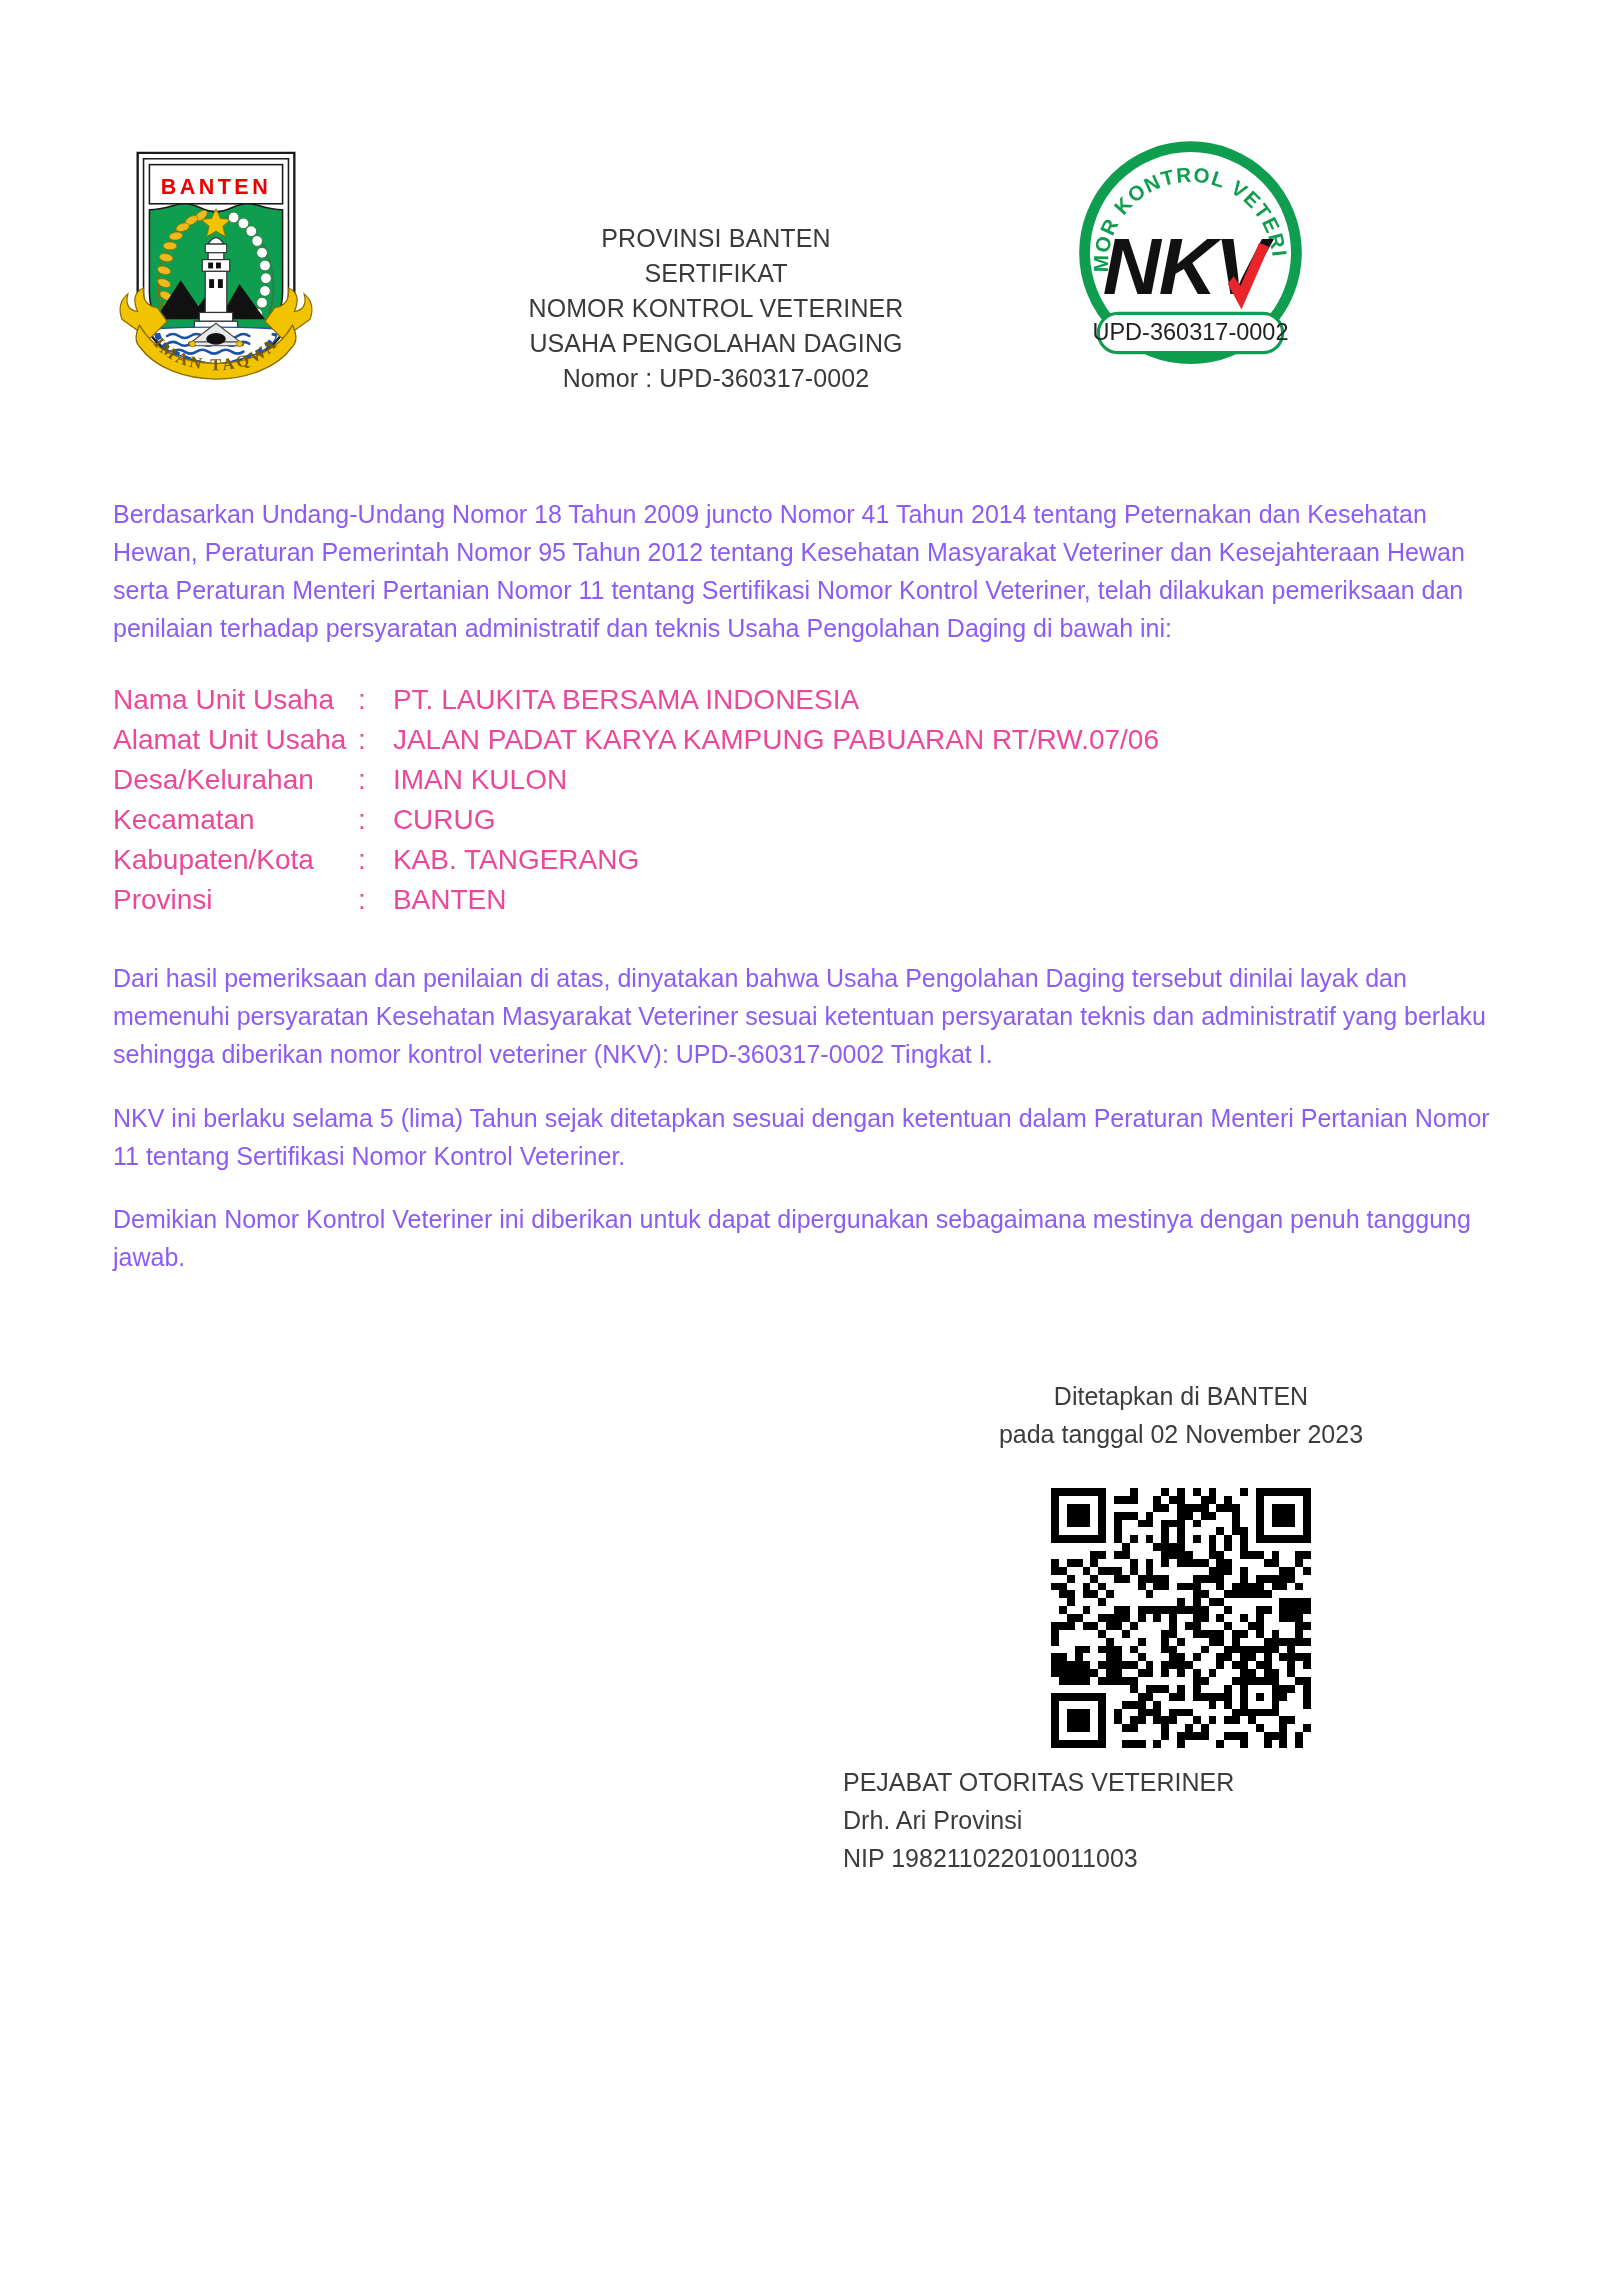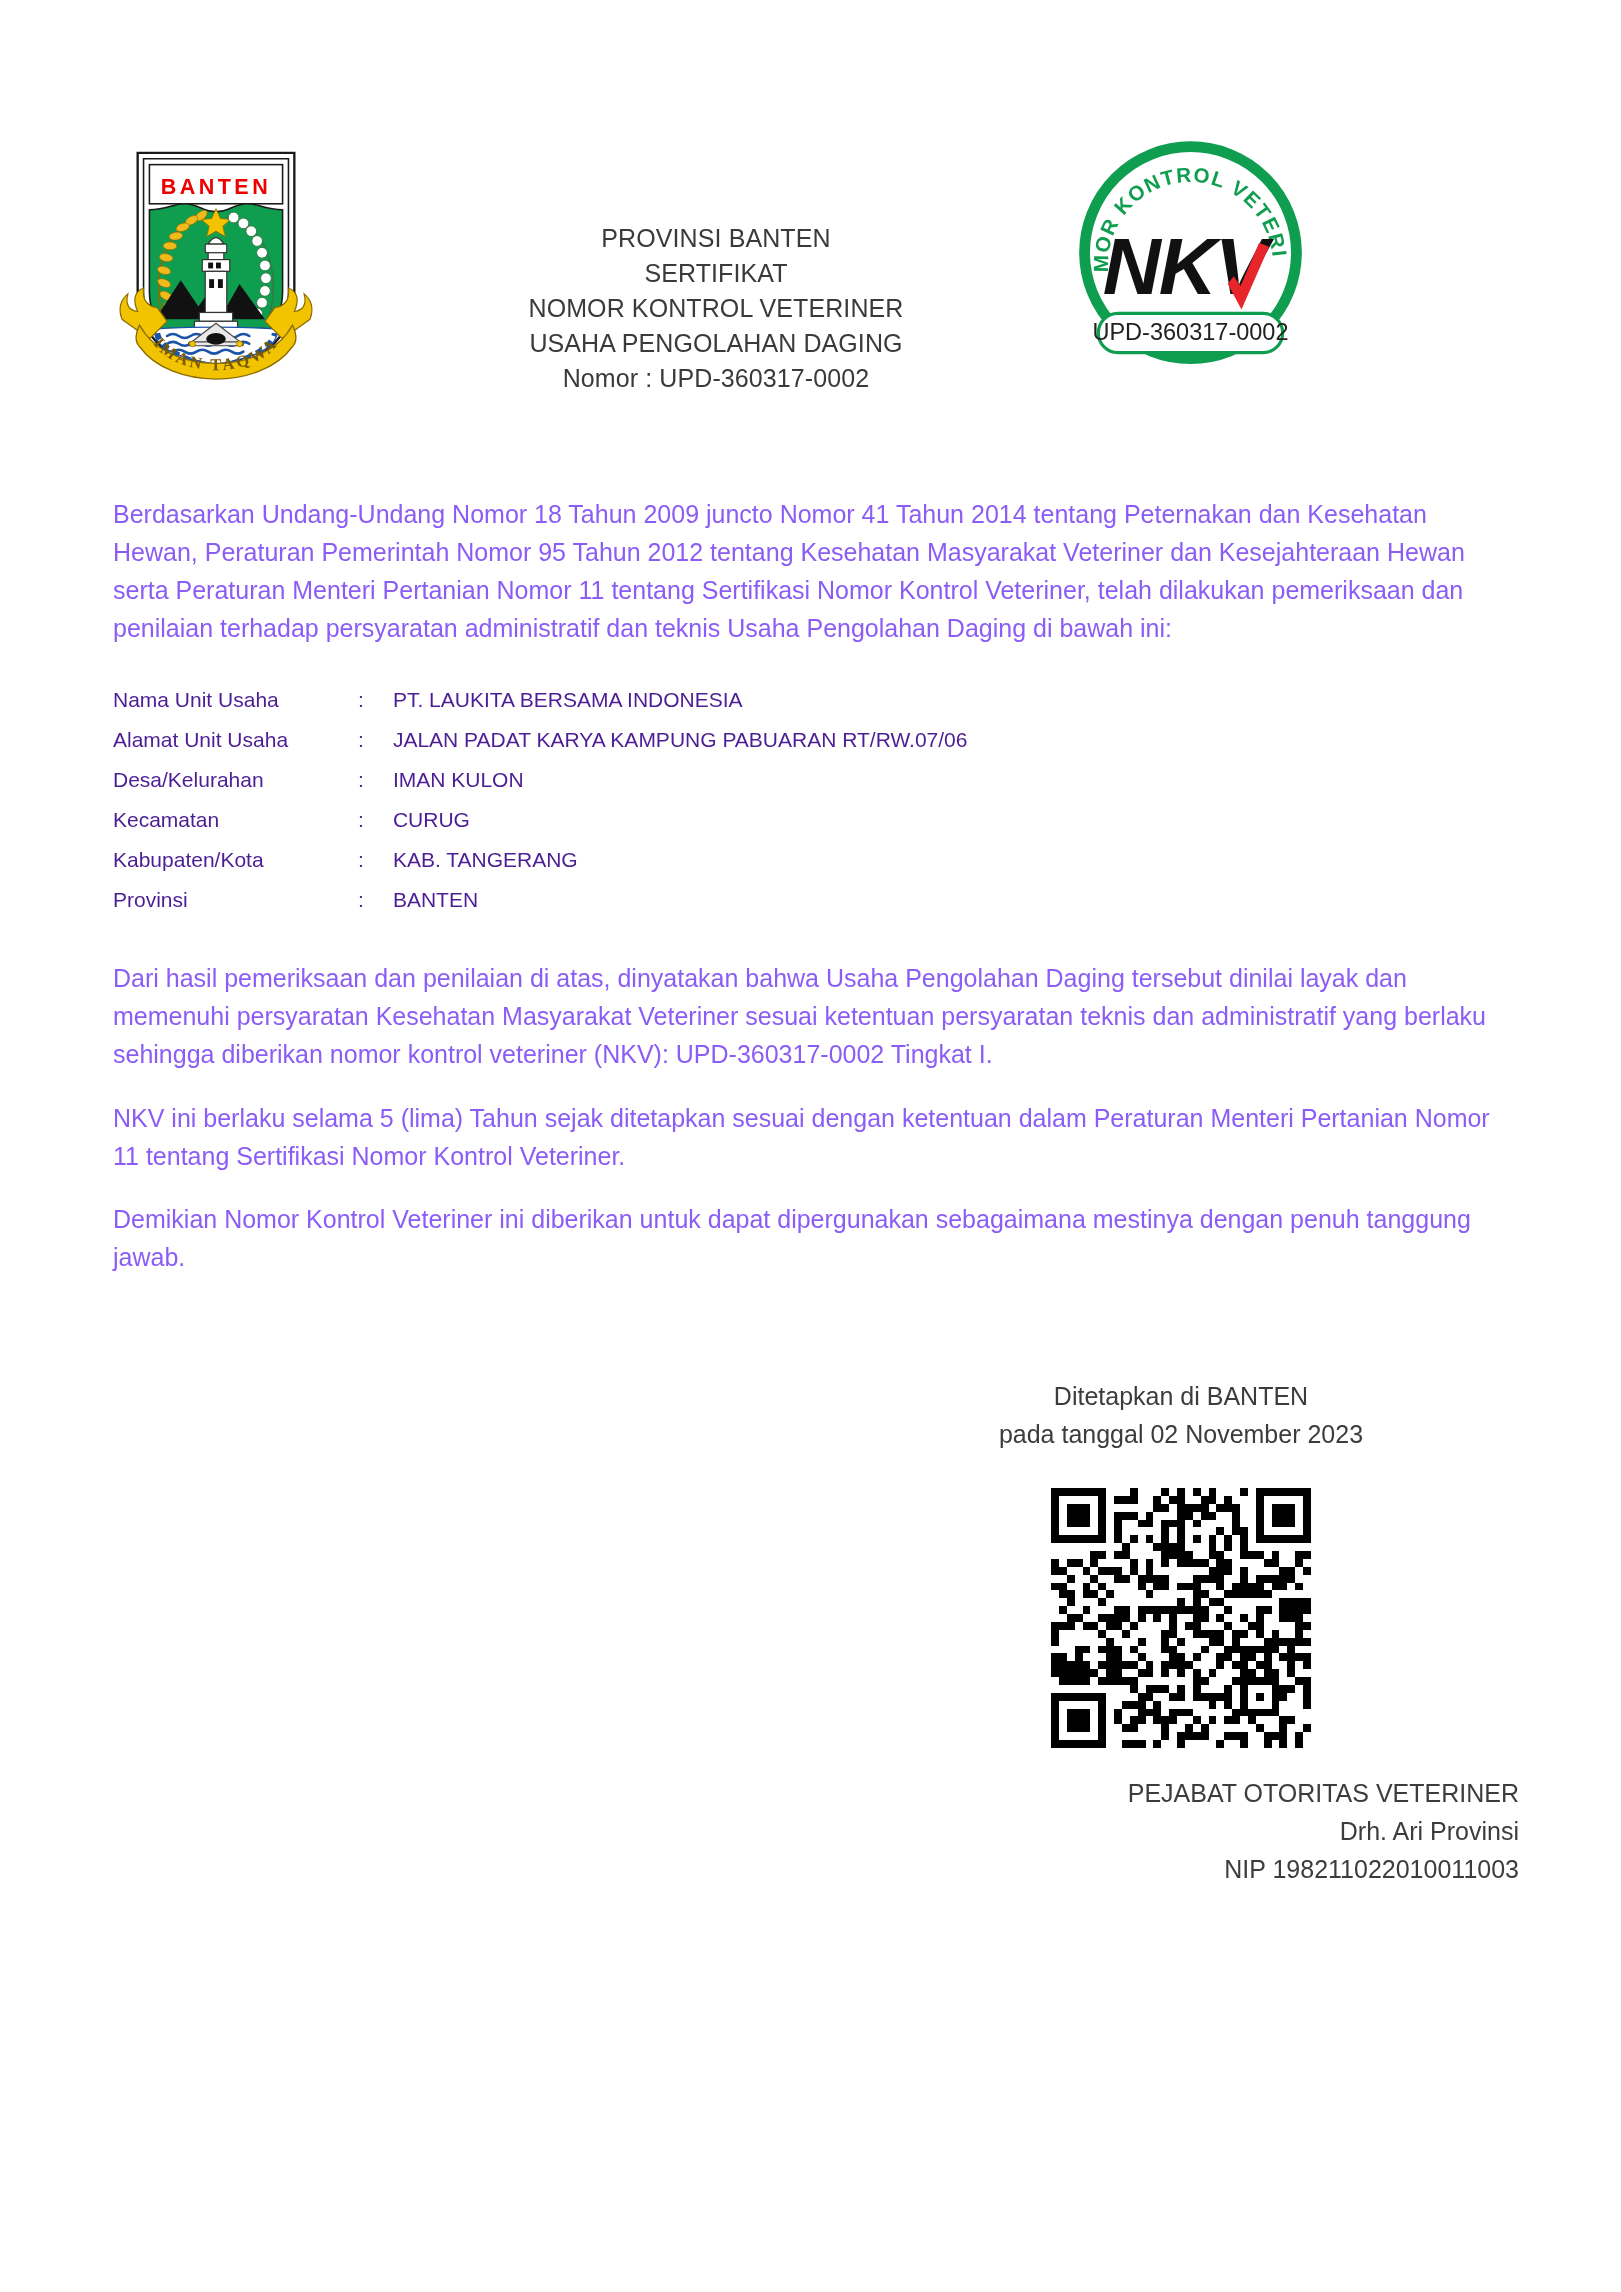--- a/index.html
+++ b/index.html
@@ -80,9 +80,9 @@
     border-collapse: collapse;
   }
   .fields td {
-    font-size: 21px;
+    font-size: 28px;
     line-height: 40px;
-    color: #4c1d95;
+    color: #ec4899;
     vertical-align: top;
     padding: 0;
     white-space: nowrap;

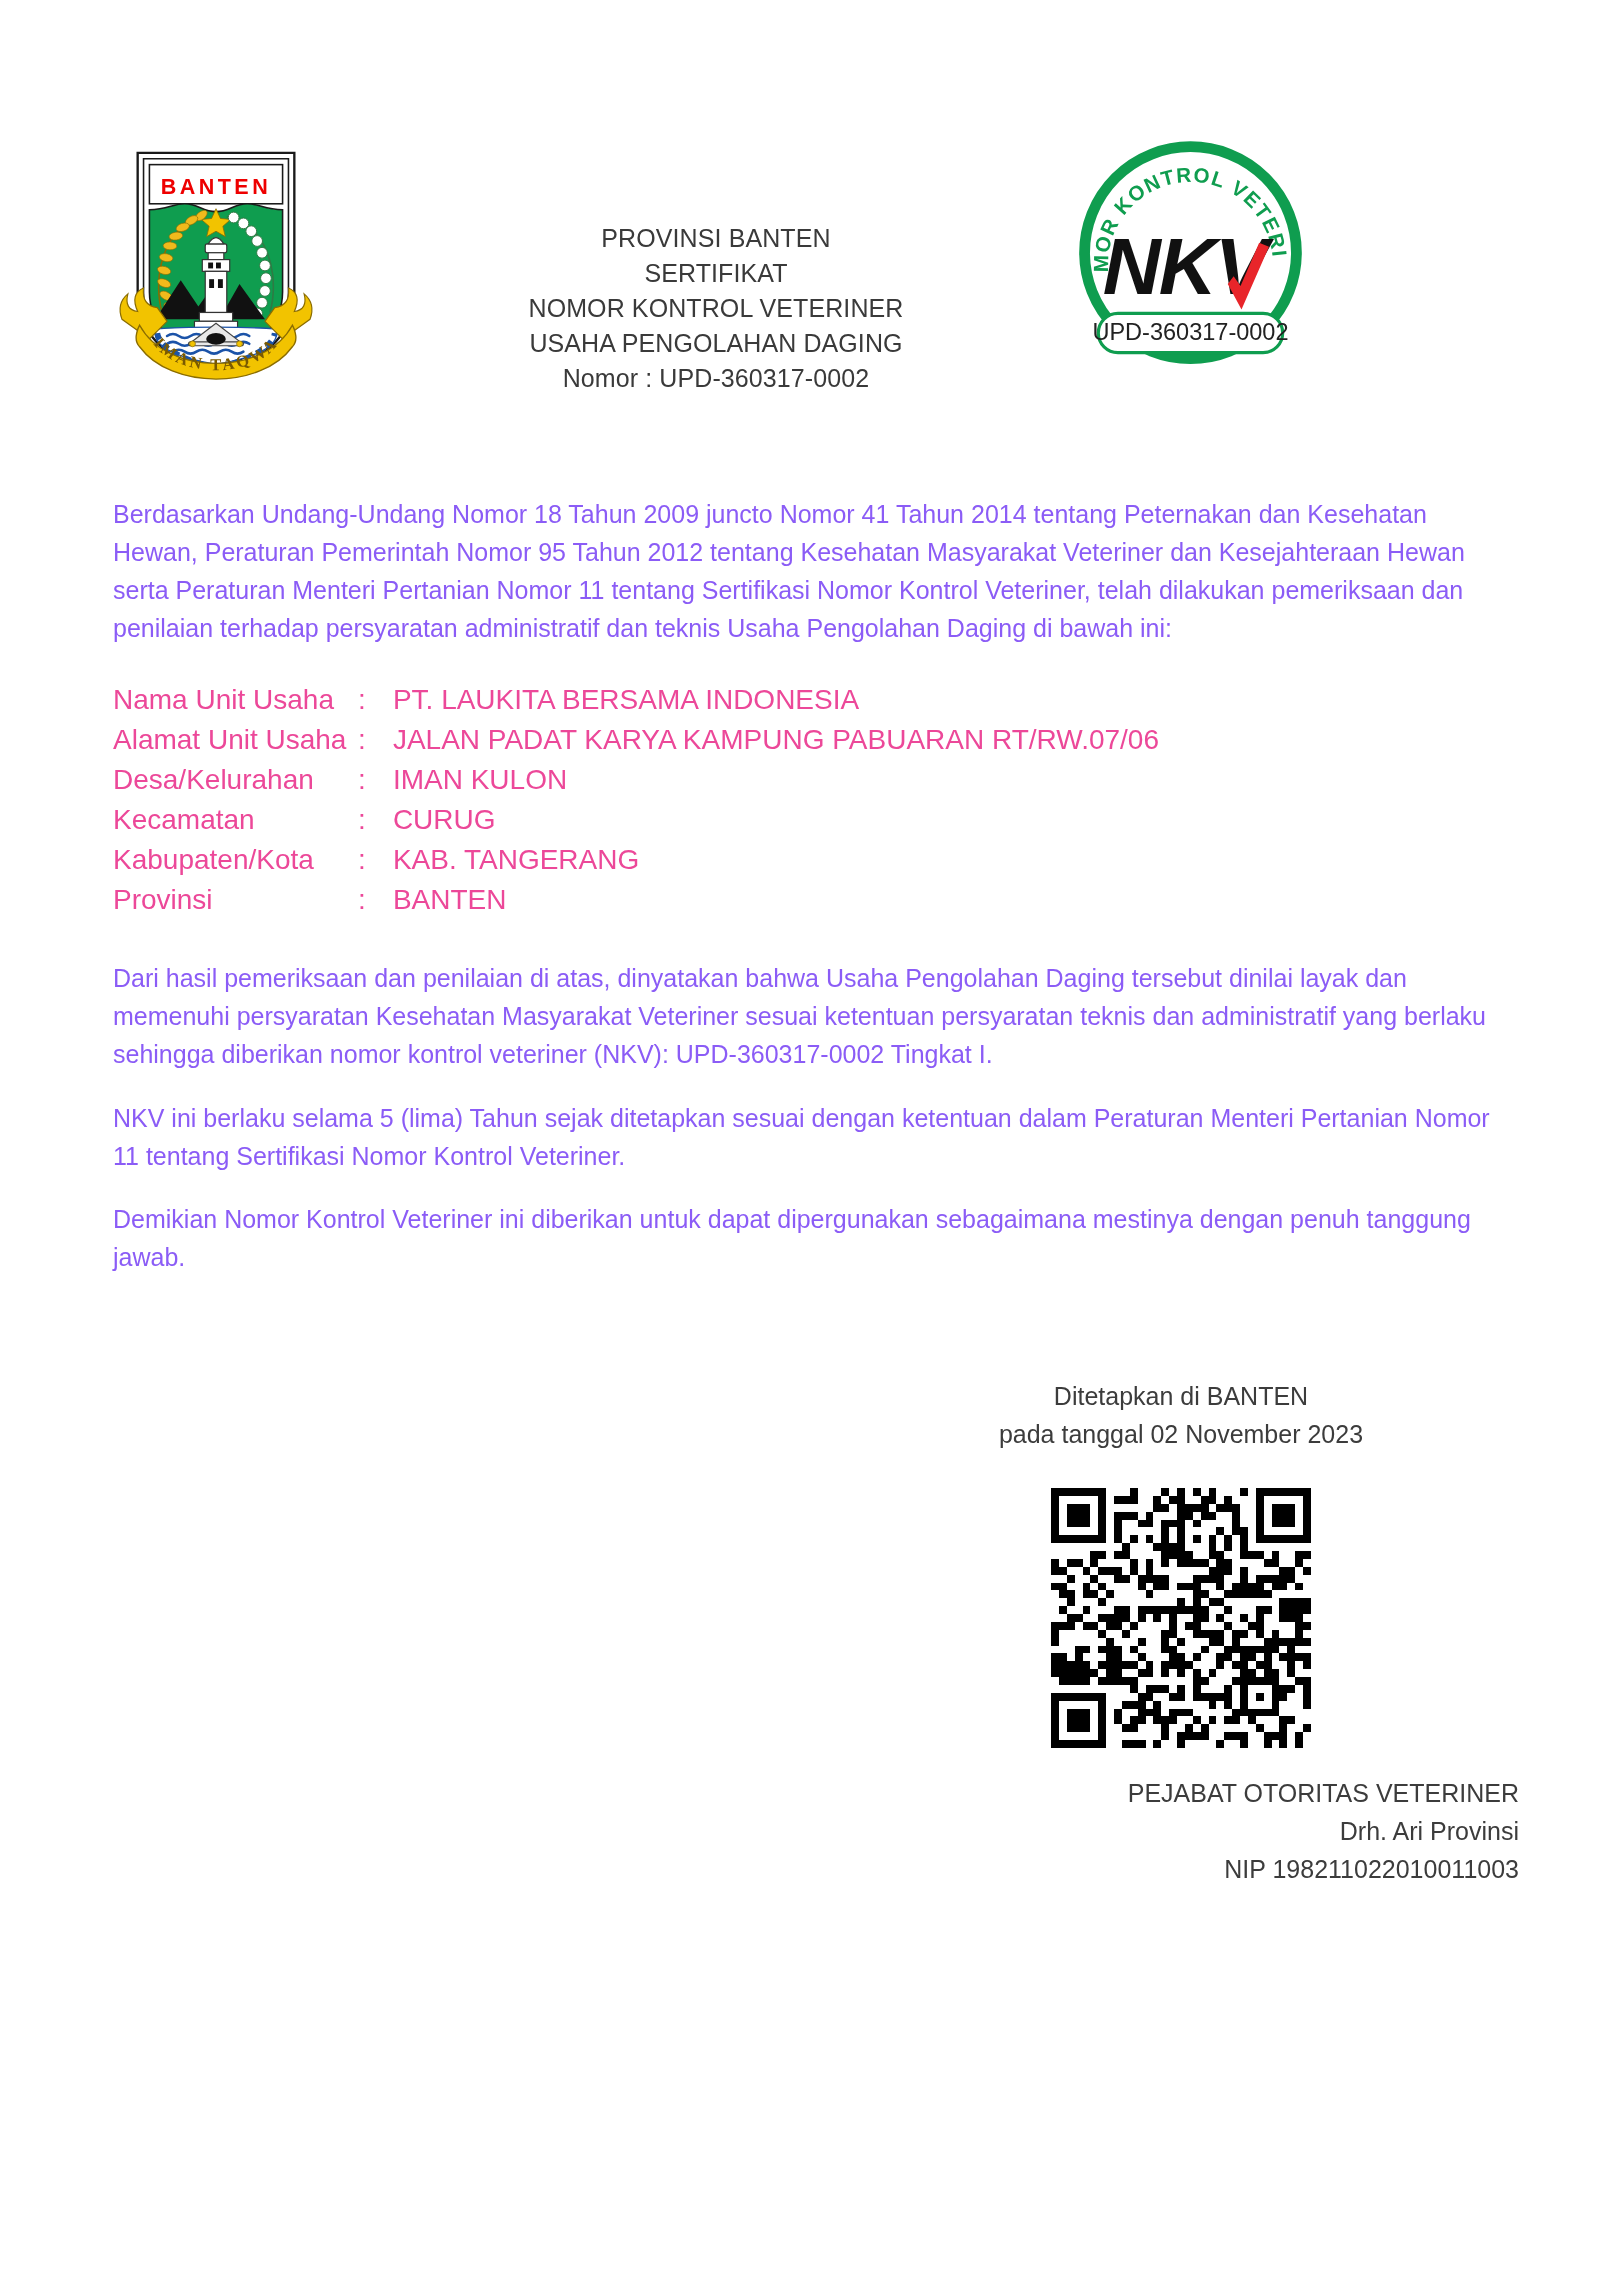--- a/index.html
+++ b/index.html
@@ -112,8 +112,8 @@
     height: 260px;
   }
   .sign-names {
-    margin-top: 26px;
-    text-align: right;
+    margin-top: 15px;
+    text-align: left;
   }
   .sign-names div {
     font-size: 25px;

